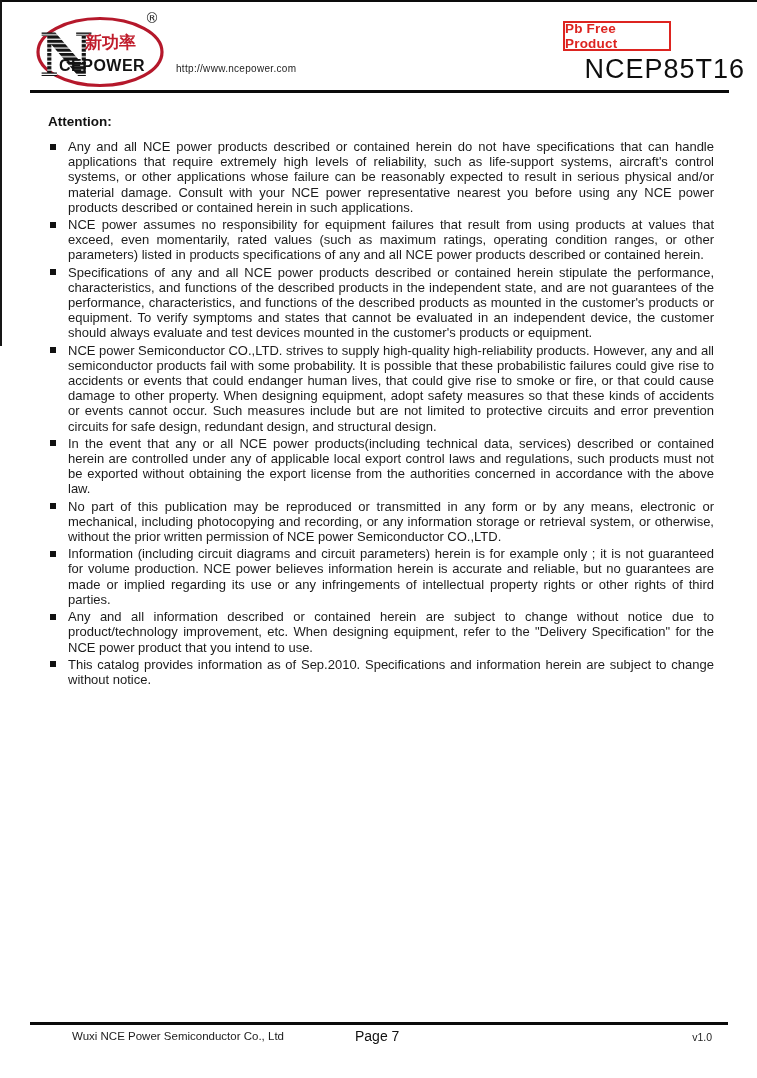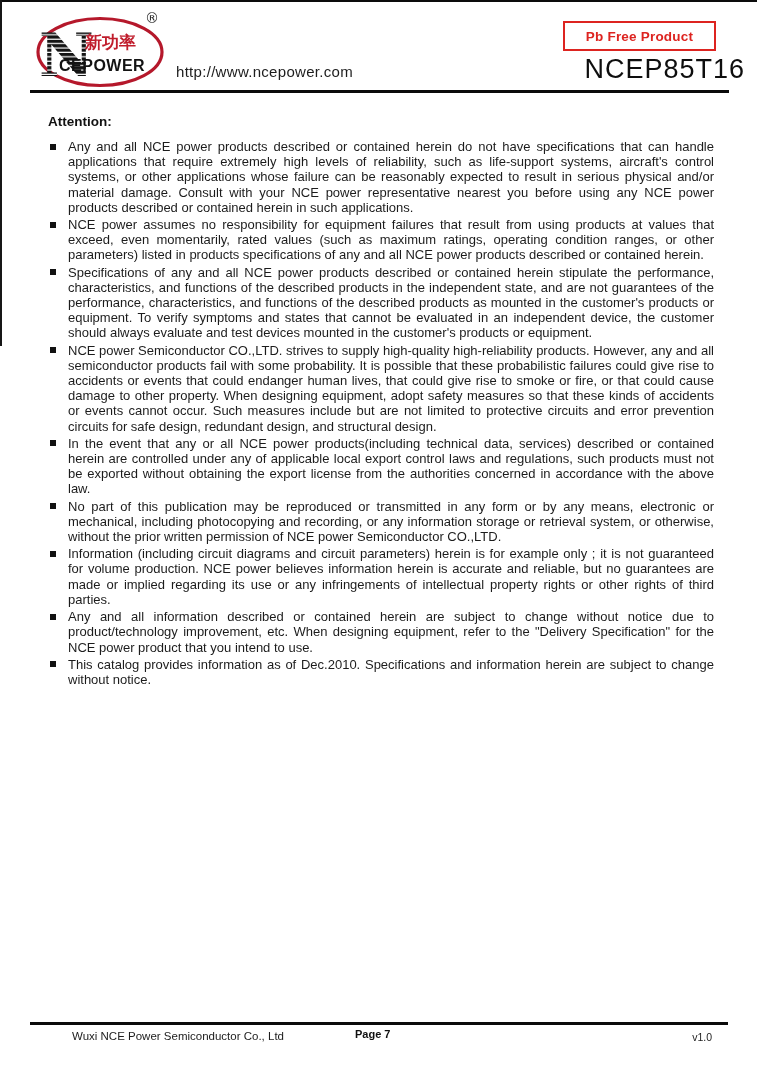--- a/index.html
+++ b/index.html
@@ -18,7 +18,7 @@
     color:#1d1d1d; text-decoration:none;
   }
   .pb-badge {
-    position:absolute; left:563px; top:21px; width:153px; height:30px;
+    position:absolute; left:563px; top:21px; width:108px; height:30px;
     border:2px solid #dd2420; color:#dd2420; font-weight:bold; font-size:13.5px;
     display:flex; align-items:center; justify-content:center; letter-spacing:.2px;
   }

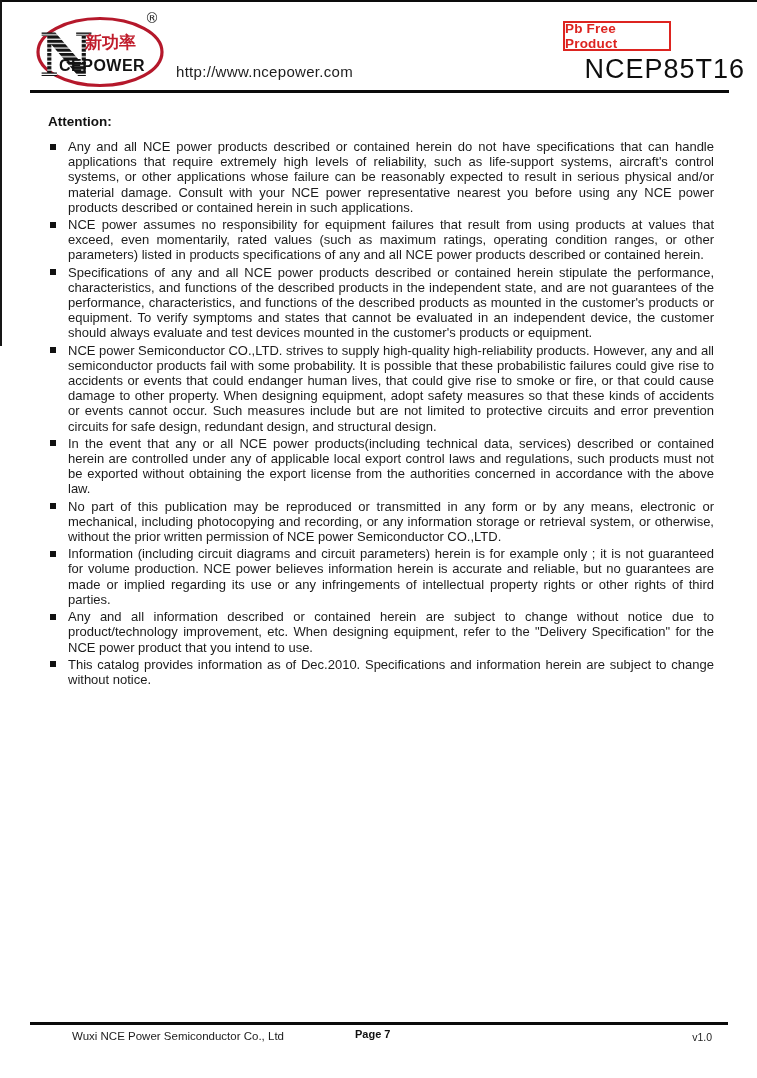--- a/index.html
+++ b/index.html
@@ -14,7 +14,7 @@
 
   .logo { position:absolute; left:33px; top:9px; }
   .url {
-    position:absolute; left:176px; top:63px; font-size:15px; letter-spacing:.3px;
+    position:absolute; left:176px; top:63px; font-size:10px; letter-spacing:.3px;
     color:#1d1d1d; text-decoration:none;
   }
   .pb-badge {

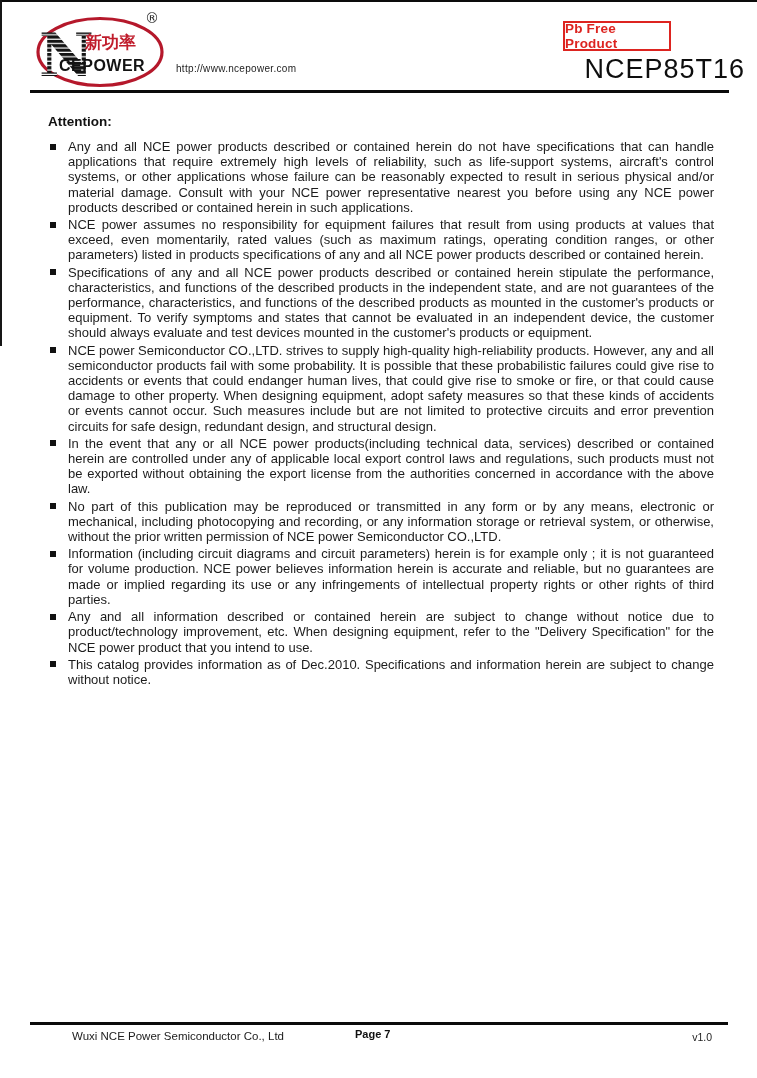--- a/index.html
+++ b/index.html
@@ -111,7 +111,7 @@
     </div>
     <div class="bullet-item">
       <span class="bullet-sq"></span>
-      <div class="bullet-text">This catalog provides information as of Dec.2010. Specifications and information herein are subject to change without notice.</div>
+      <div class="bullet-text">This catalog provides information as of Sep.2010. Specifications and information herein are subject to change without notice.</div>
     </div>
   </div>
 

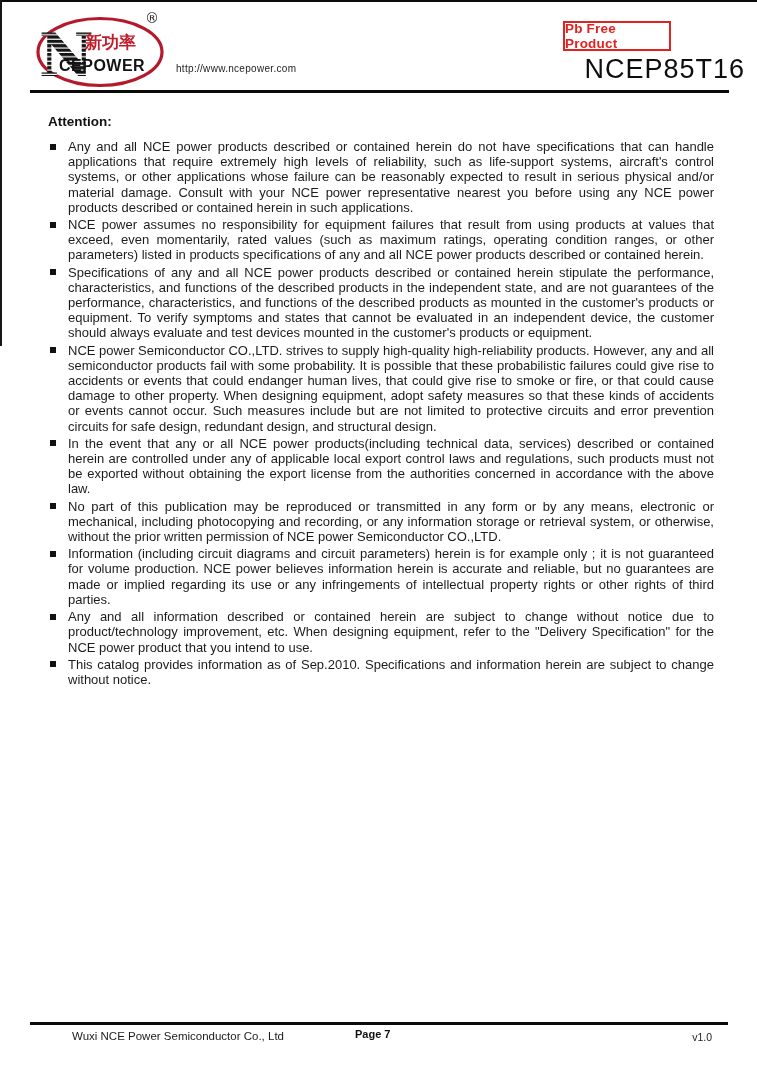--- a/index.html
+++ b/index.html
@@ -39,7 +39,7 @@
 
   .footer-rule { position:absolute; left:30px; top:1022px; width:698px; height:3px; background:#0a0a0a; }
   .footer-company { position:absolute; left:48px; top:1030px; font-size:11.5px; color:#1c1c1c;margin-left:24px; }
-  .footer-page { position:absolute; left:332px; top:1028px; font-size:11px; font-weight:bold; color:#101010;padding-left:23px; }
+  .footer-page { position:absolute; left:332px; top:1028px; font-size:14px; font-weight:normal; color:#101010;padding-left:23px; }
   .footer-version { position:absolute; right:45px; top:1031px; font-size:10.5px; color:#1c1c1c; }
 </style>
 </head>

